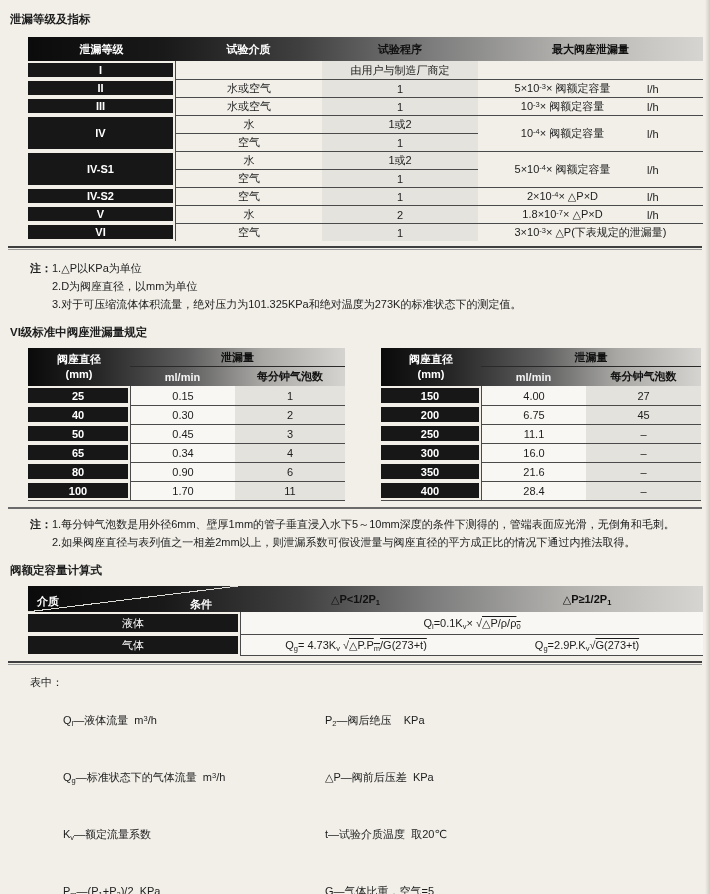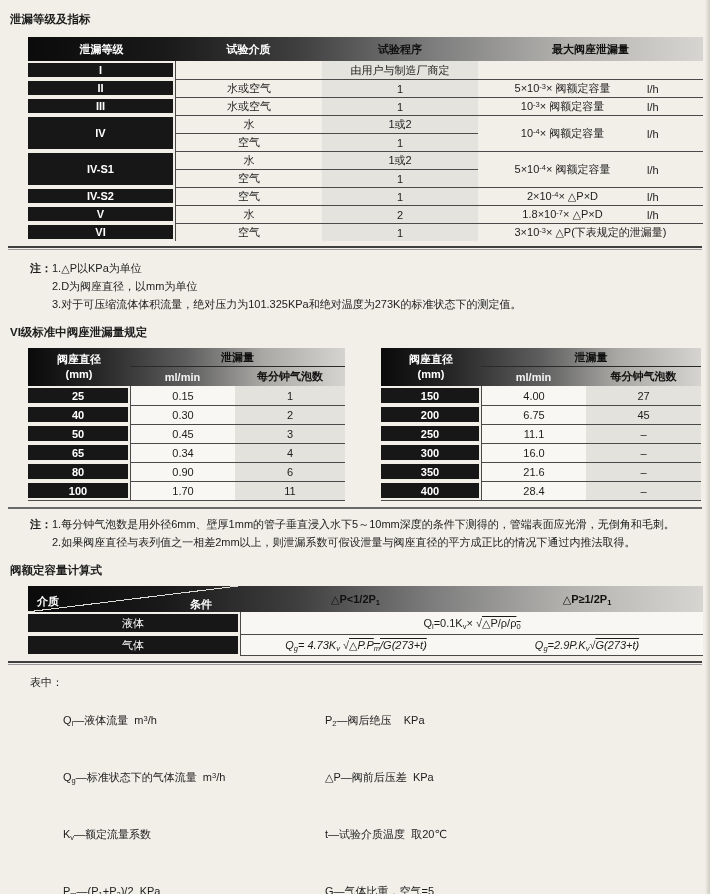--- a/index.html
+++ b/index.html
@@ -73,7 +73,7 @@
   .cap td.fcell{background:var(--cellwhite);border-left:1px solid var(--line);}
   .cap td.fcell2{background:var(--cellwhite);}
   .cap td.lt{border-top:1px solid var(--line);}
-  .cap td.lb{border-bottom:1px solid var(--line);font-style:italic;}
+  .cap td.lb{border-bottom:1px solid var(--line);}
 
   
   .legend{display:flex;margin:8px 0 0 22px;line-height:19px;white-space:pre-wrap;}

